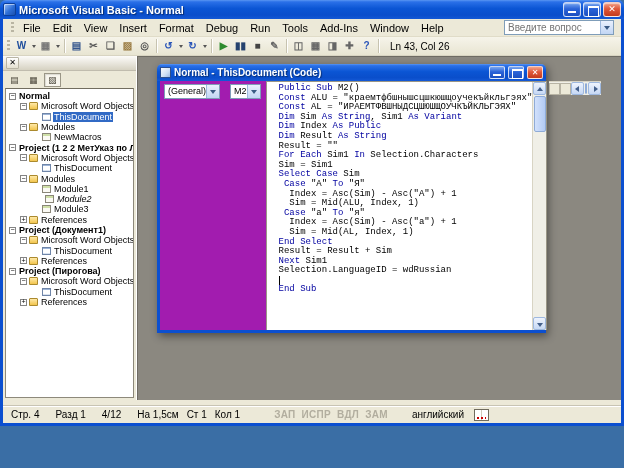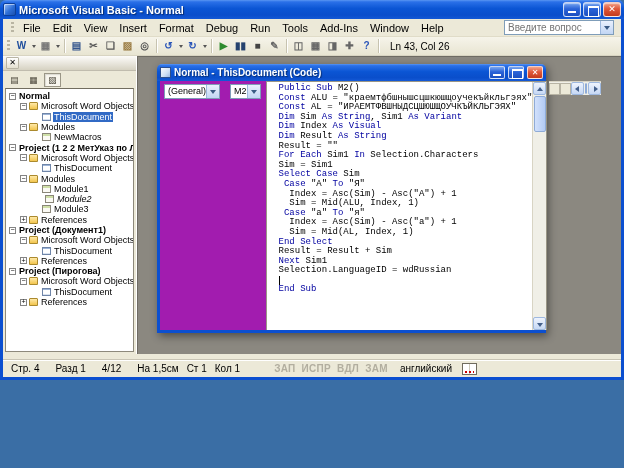--- a/index.html
+++ b/index.html
@@ -5,7 +5,7 @@
   *{margin:0;padding:0;box-sizing:border-box;}
   html,body{width:624px;height:468px;overflow:hidden;}
   body{font-family:"Liberation Sans",sans-serif;background:#3a6ea5;}
-  .screen{width:624px;height:380px;display:flex;flex-direction:column;}
+  .screen{width:624px;height:426px;display:flex;flex-direction:column;}
 
   
   .titlebar{height:19px;flex:0 0 19px;background:linear-gradient(180deg,#5a96f2 0%,#2a70e8 10%,#0b55d4 45%,#0a4ecb 80%,#1459d6 100%);border-radius:6px 6px 0 0;display:flex;align-items:center;padding:0 3px;gap:3px;}

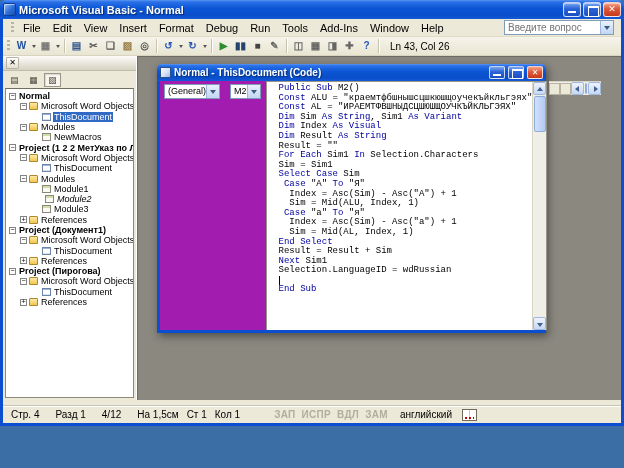--- a/index.html
+++ b/index.html
@@ -364,7 +364,7 @@
                   <div class="code-line"><span class="kw">Const </span><span>ALU = "краемтфбшнышсцшкюшщоучекъйкльгэях"</span></div>
                   <div class="code-line"><span class="kw">Const </span><span>AL = "ИРАЕМТФВШНЫДСЦШЮШЩОУЧКЪЙКЛЬГЭЯХ"</span></div>
                   <div class="code-line"><span class="kw">Dim </span><span>Sim </span><span class="kw">As String</span><span>, Sim1 </span><span class="kw">As Variant</span></div>
-                  <div class="code-line"><span class="kw">Dim </span><span>Index </span><span class="kw">As Visual</span></div>
+                  <div class="code-line"><span class="kw">Dim </span><span>Index </span><span class="kw">As Public</span></div>
                   <div class="code-line"><span class="kw">Dim </span><span>Result </span><span class="kw">As String</span></div>
                   <div class="code-line"><span>Result = ""</span></div>
                   <div class="code-line"><span class="kw">For Each </span><span>Sim1 </span><span class="kw">In </span><span>Selection.Characters</span></div>

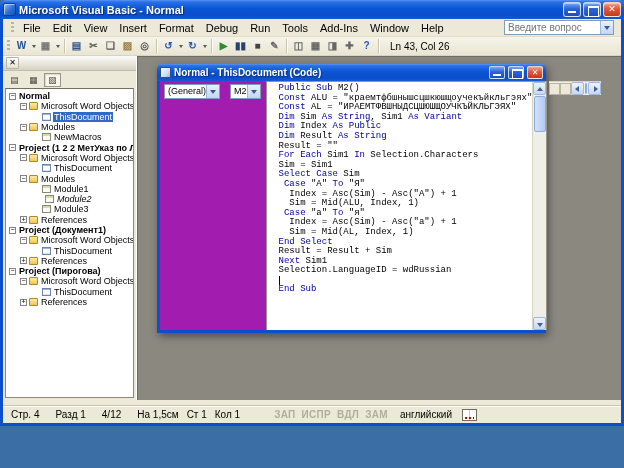--- a/index.html
+++ b/index.html
@@ -102,7 +102,7 @@
   .sb-group{display:flex;gap:8px;padding:0 8px;}
   .sb-toggles{display:flex;gap:6px;margin-left:26px;}
   .sb-toggle{color:#b2ae9f;font-weight:bold;letter-spacing:.3px;}
-  .sb-lang{margin-left:12px;}
+  .sb-lang{margin-left:24px;}
   .spell-icon{width:15px;height:12px;margin-left:10px;background:linear-gradient(90deg,#fff 46%,#cfcabb 50%,#fff 54%);border:1px solid #6f6b5d;position:relative;}
   .spell-icon::after{content:"";position:absolute;left:2px;right:2px;bottom:1px;height:2px;background:repeating-linear-gradient(90deg,#c00 0 2px,transparent 2px 4px);}
 </style>

